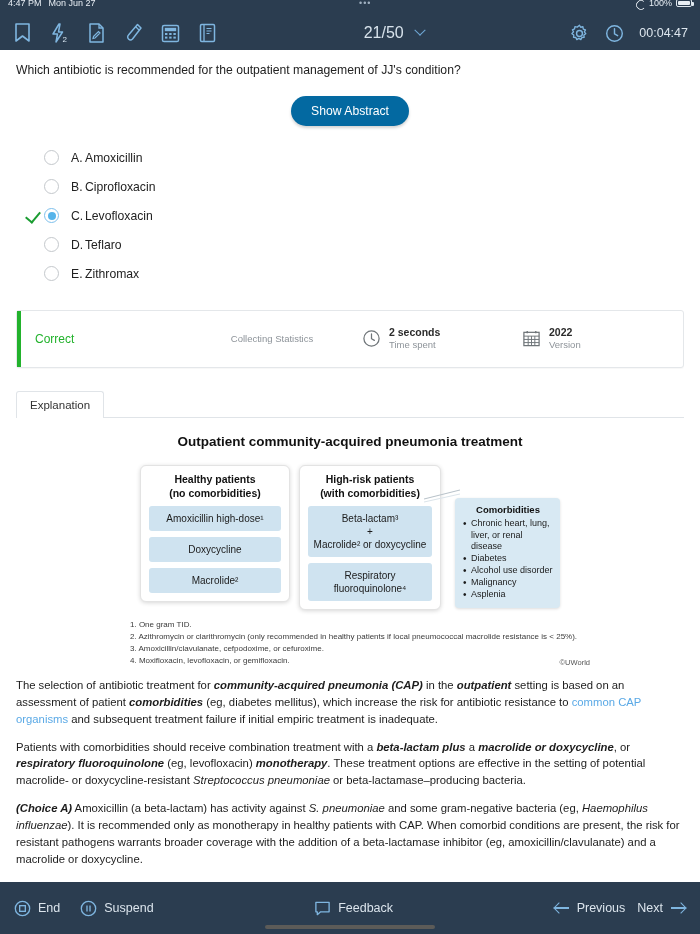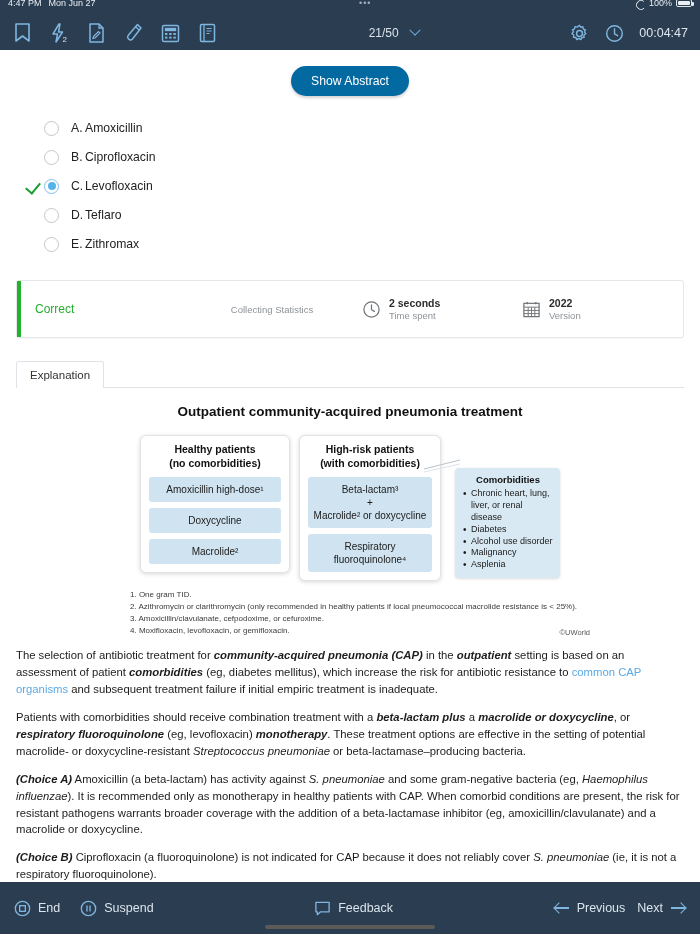--- a/index.html
+++ b/index.html
@@ -41,7 +41,7 @@
   .tb-ico { width: 21px; height: 21px; display:flex; align-items:center; justify-content:center; cursor:pointer;}
   .tb-ico svg { display:block; }
   .tb-center { flex:1; display:flex; justify-content:center; align-items:center; }
-  .qcount { color:#d8e3ec; font-size:12px; display:flex; align-items:center; gap:12px; cursor:pointer;}
+  .qcount { color:#d8e3ec; font-size:16px; display:flex; align-items:center; gap:12px; cursor:pointer;}
   .chev { width:8px; height:8px; border-right:1.6px solid #6fa8d6; border-bottom:1.6px solid #6fa8d6;
           transform: rotate(45deg) translate(-2px,-2px); }
   .tb-right { display:flex; align-items:center; gap:14px; }

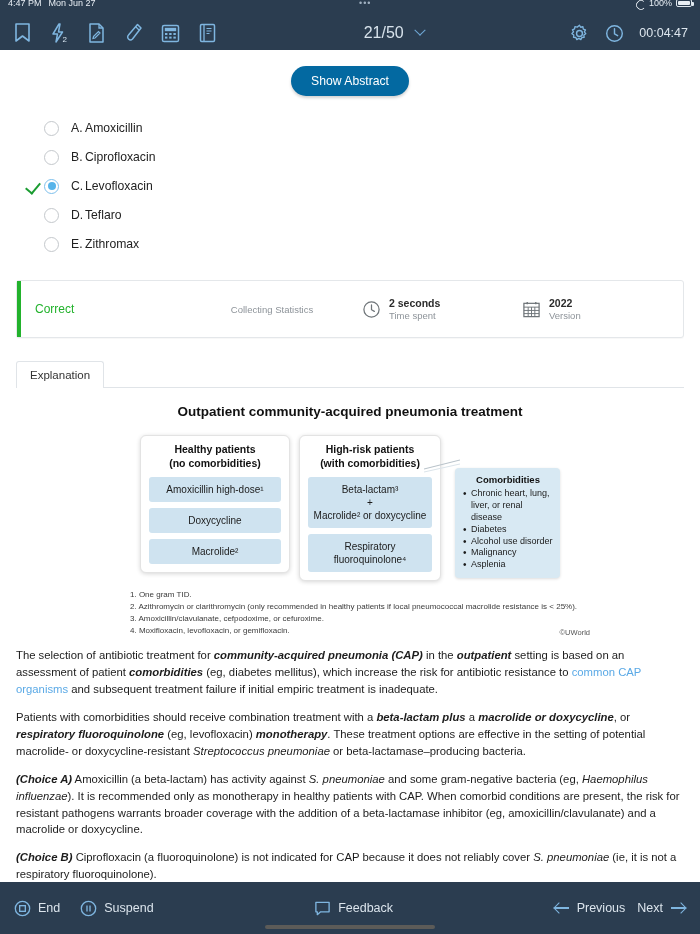--- a/index.html
+++ b/index.html
@@ -251,6 +251,7 @@
 
   <div class="content">
 
+    <div class="qtext">Which antibiotic is recommended for the outpatient management of JJ's condition?</div>
 
     <div class="abstract-wrap">
       <button class="abstract-btn">Show Abstract</button>

